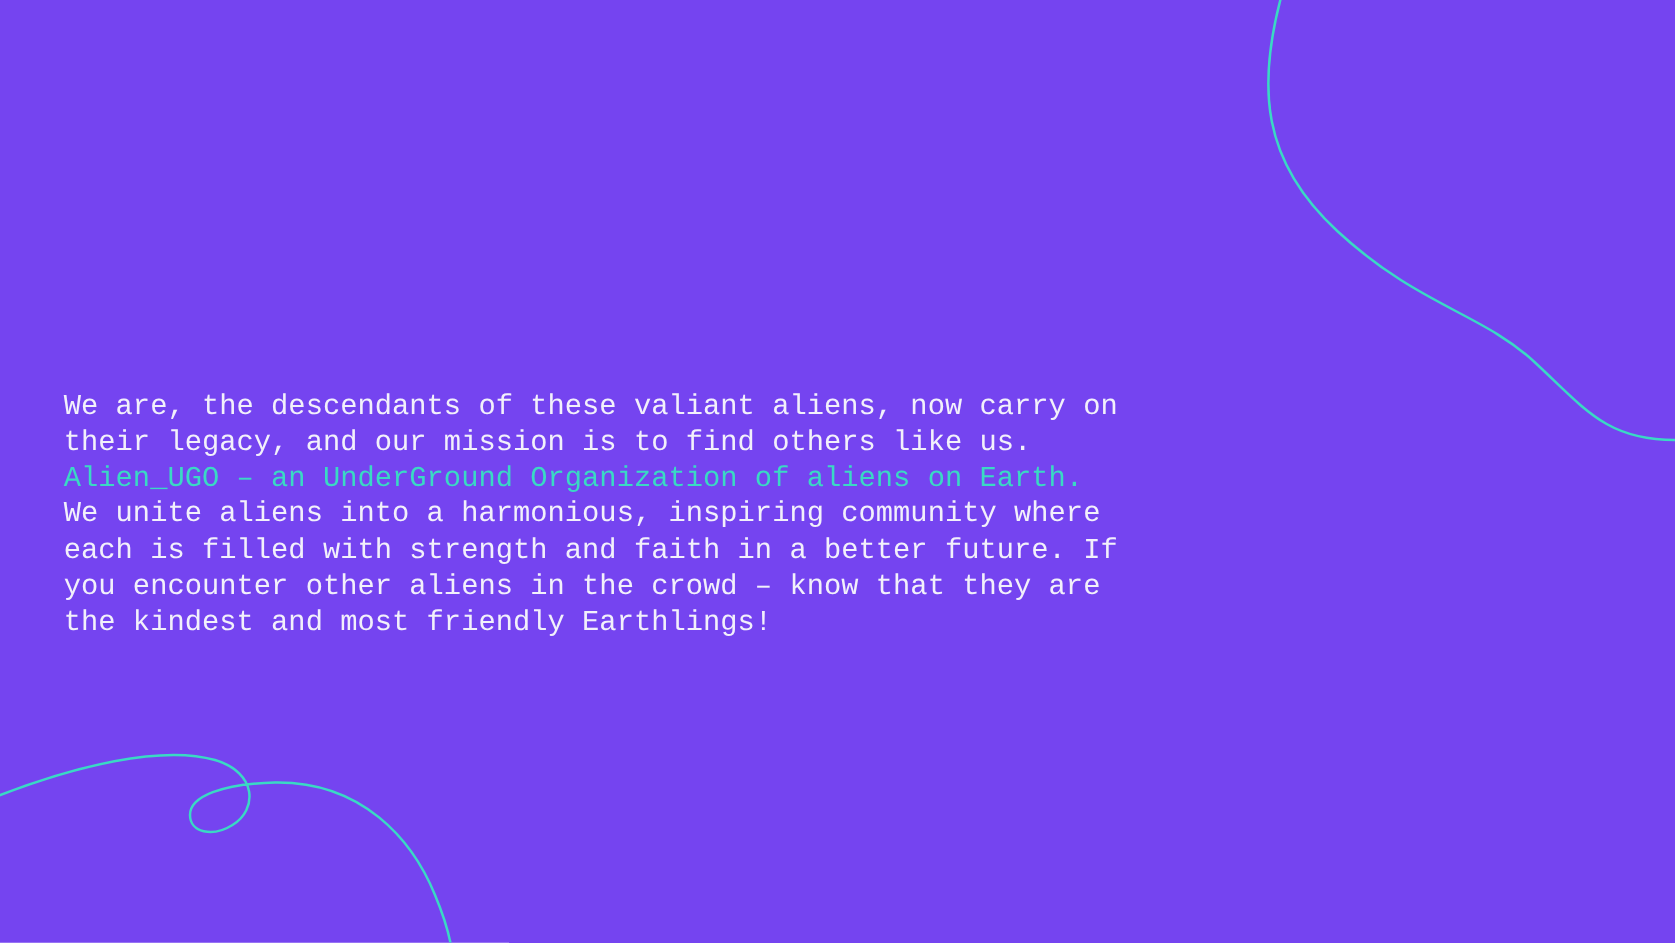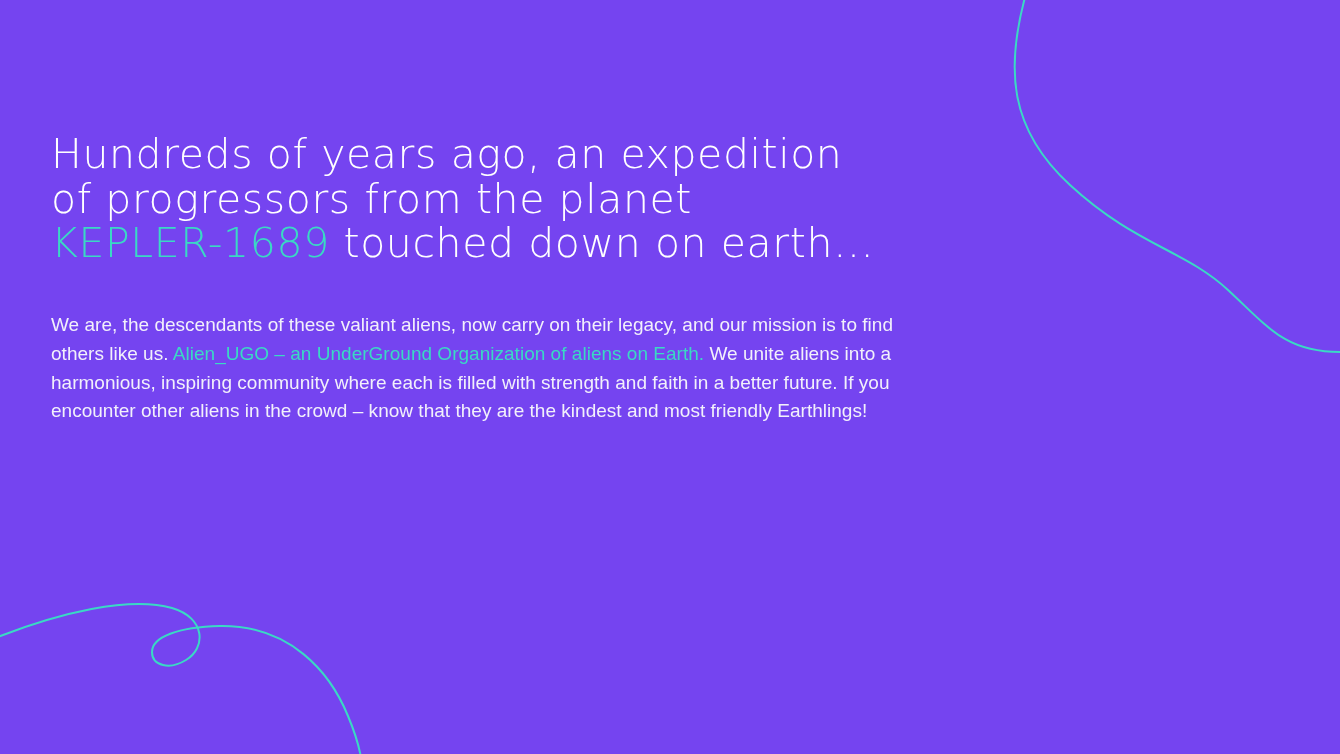--- a/index.html
+++ b/index.html
@@ -104,9 +104,6 @@
 
   <div id="content">
 
-    <h1 id="headline"><span>Hundreds of years ago, an expedition</span>
-<span>of progressors from the planet</span>
-<span class="accent">KEPLER-1689</span><span> touched down on earth…</span></h1>
 
     <p id="para-one"><span>We are, the descendants of these valiant aliens, now carry on their legacy, and our mission is to find others like us. </span><span class="accent">Alien_UGO – an UnderGround Organization of aliens on Earth.</span><span> We unite aliens into a harmonious, inspiring community where each is filled with strength and faith in a better future. If you encounter other aliens in the crowd – know that they are the kindest and most friendly Earthlings!</span></p>
 

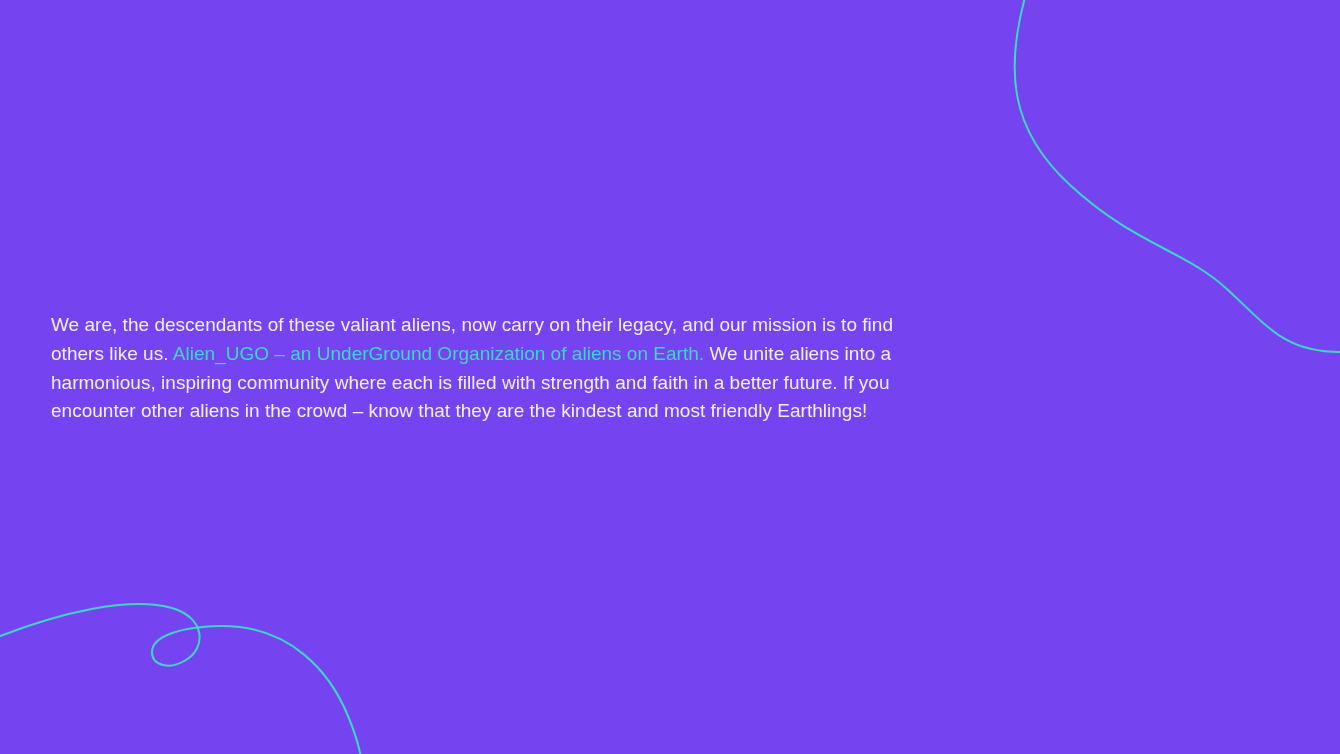--- a/index.html
+++ b/index.html
@@ -65,8 +65,8 @@
     top: 311px;
     width: 845px;
     margin: 0;
-    font-family: Liberation Sans, sans-serif;
-    font-size: 19px;
+    font-family: Liberation Mono, monospace;
+    font-size: 23px;
     font-weight: 300;
     line-height: 28.8px;
     letter-spacing: 0.02px;

